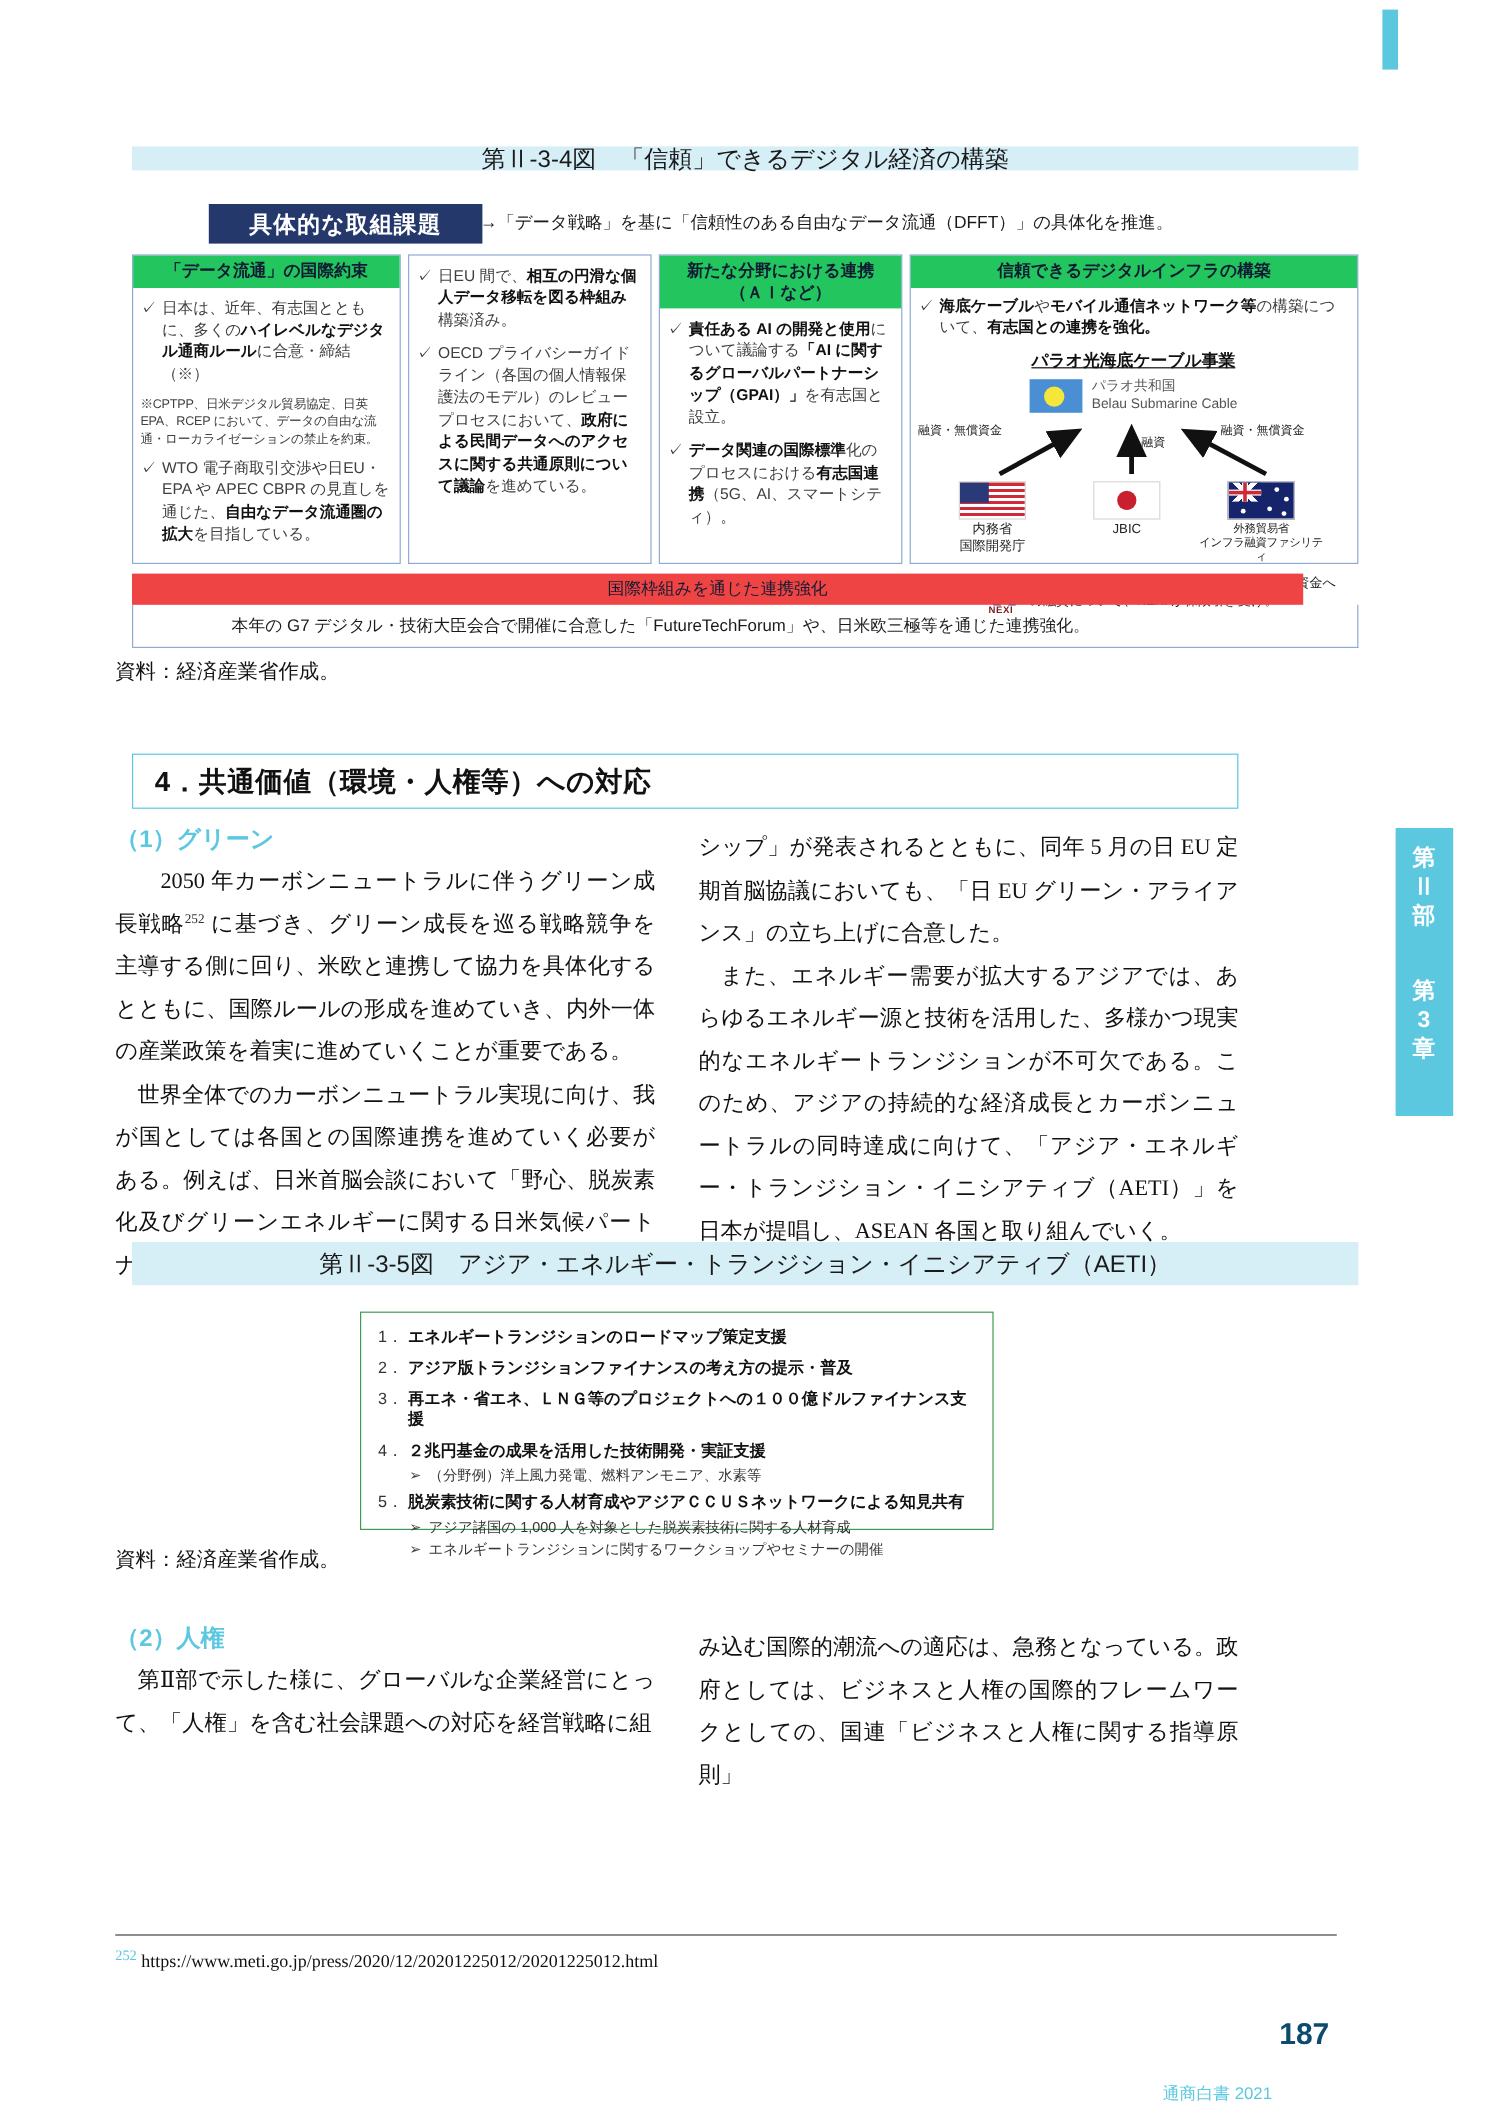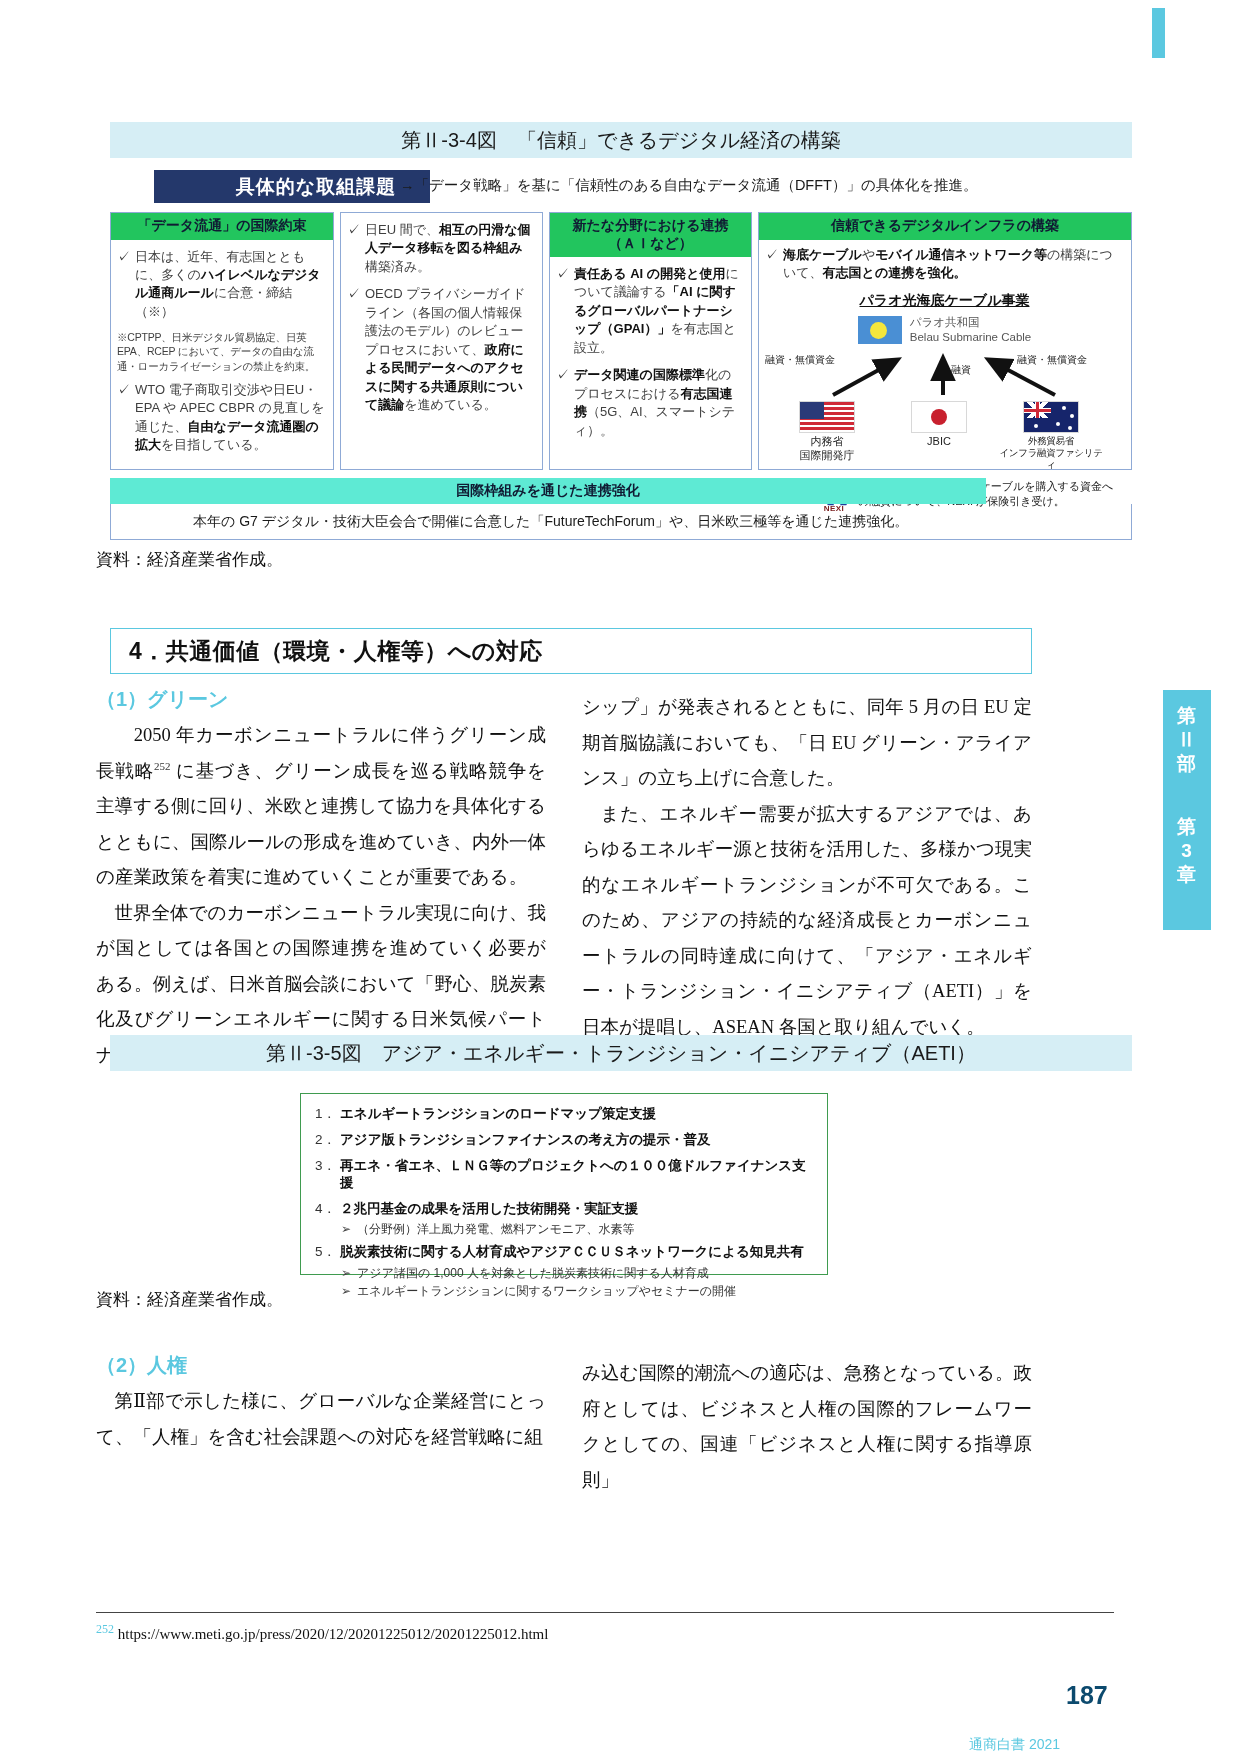--- a/index.html
+++ b/index.html
@@ -58,7 +58,7 @@
     align-items: center;
     justify-content: center;
   }
-  #fig1-title { left: 110px; top: 122px; width: 1022px; height: 36px; }
+  #fig1-title { left: 110px; top: 122px; width: 1022px; height: 20px; }
   #fig2-title { left: 110px; top: 1035px; width: 1022px; height: 36px; }
 
   .fig1-wrap {

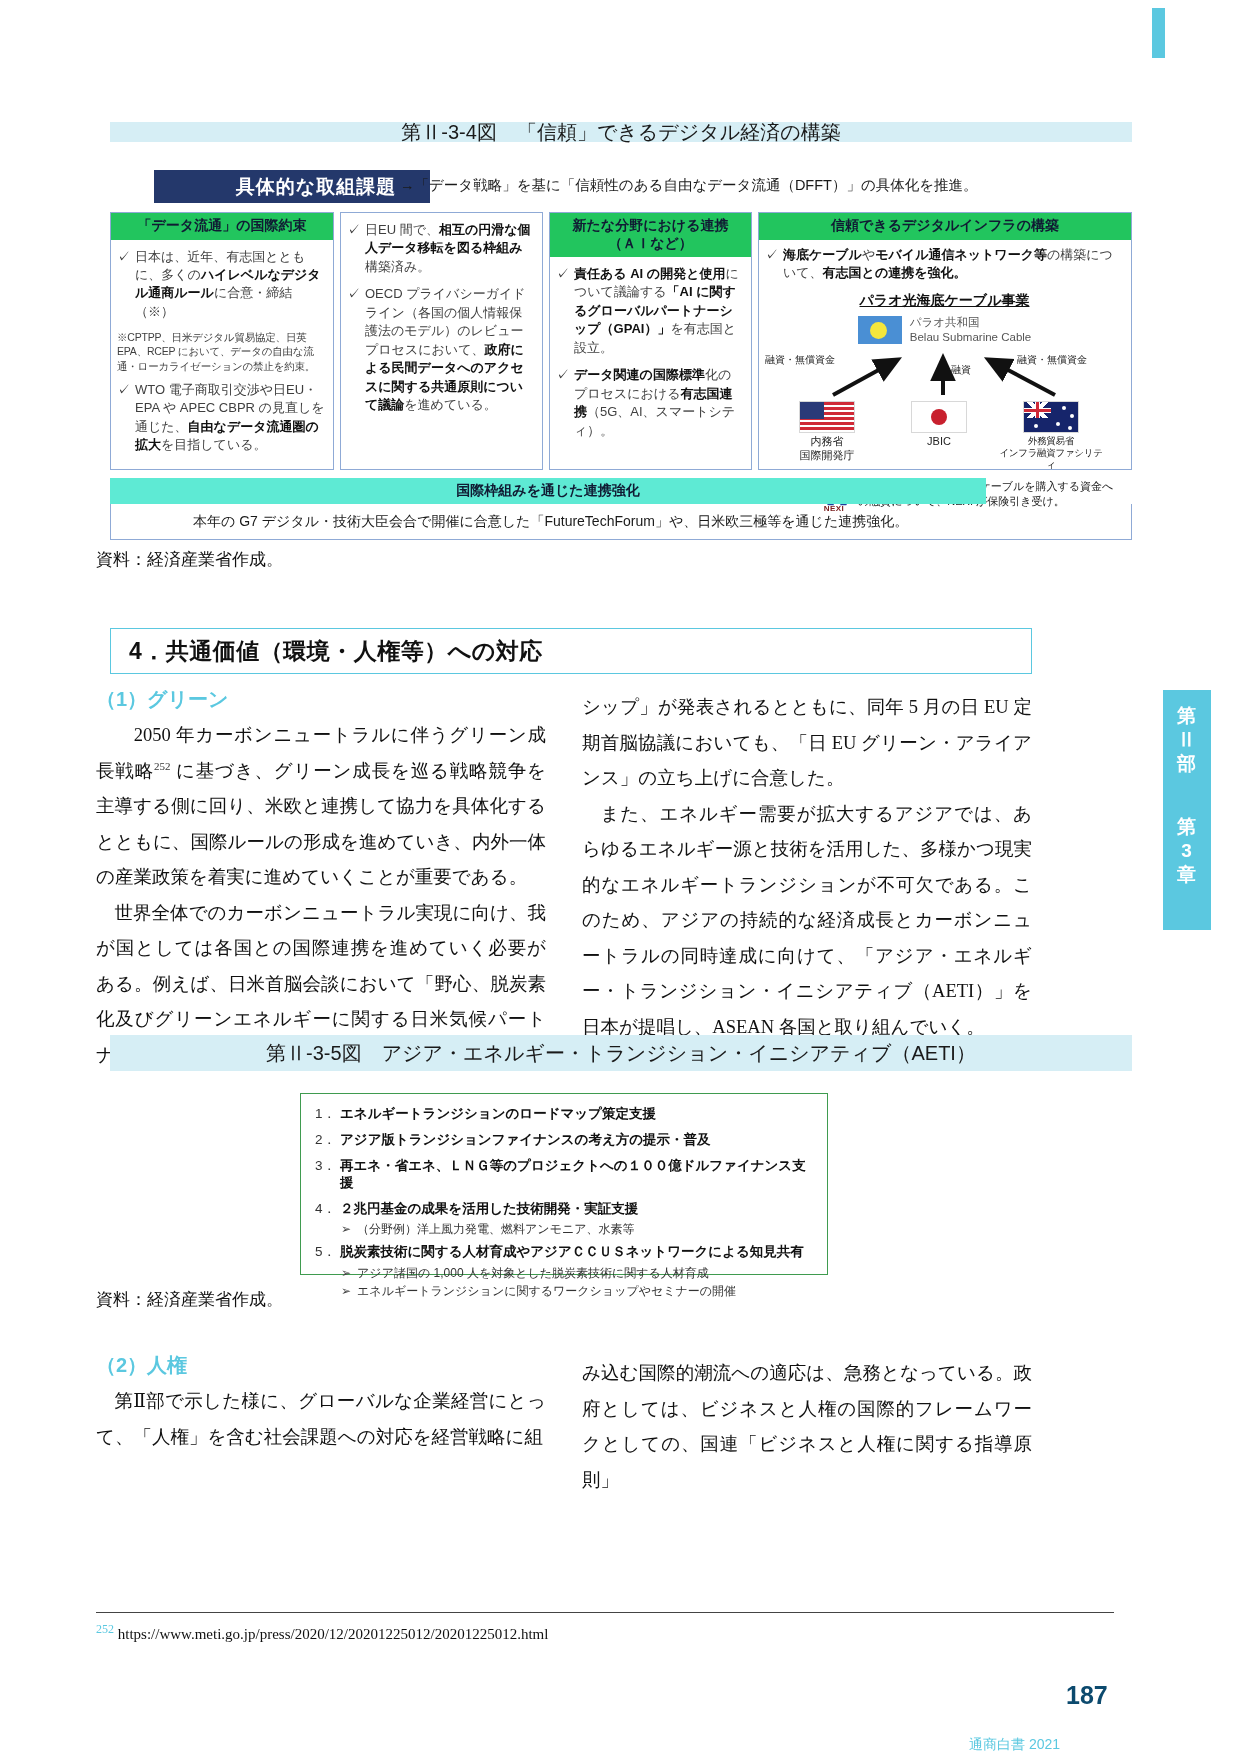--- a/index.html
+++ b/index.html
@@ -68,7 +68,7 @@
 
   .badge-dark {
     position: absolute;
-    left: 44px; top: 10px;
+    left: 64px; top: 10px;
     width: 228px; height: 33px;
     background: #24386b;
     color: #fff;
@@ -77,7 +77,6 @@
     font-weight: bold;
     display: flex; align-items: center; justify-content: center;
     letter-spacing: 1px;
-    padding-left: 48px;
   }
   .arrow-note {
     position: absolute;

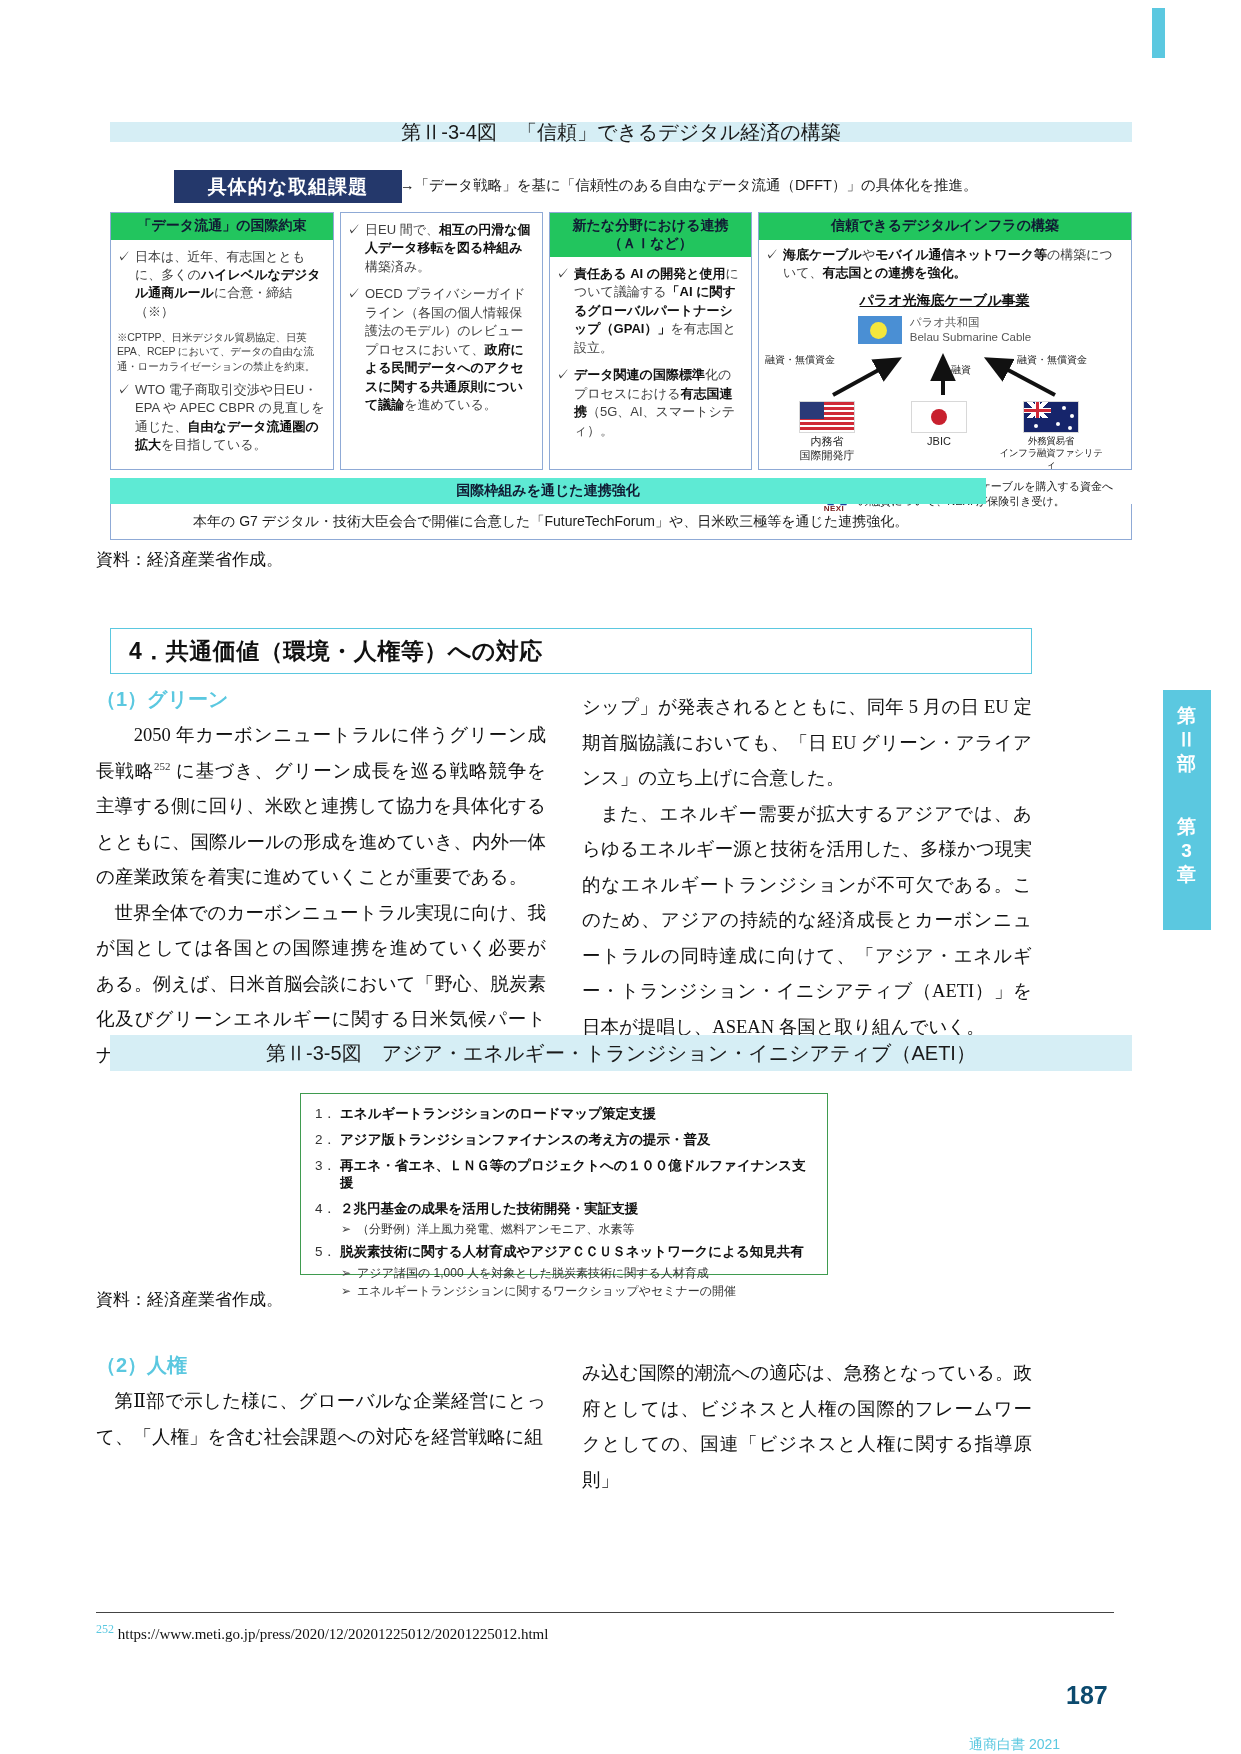--- a/index.html
+++ b/index.html
@@ -186,11 +186,11 @@
 
   .band-blue {
     position: absolute;
-    left: 0; top: 318px; width: 876px; height: 26px;
-    background: #5eead4;
+    left: 0; top: 318px; width: 976px; height: 26px;
+    background: #ef4444;
     color: #101b33;
     font-family: "Liberation Sans", sans-serif;
-    font-weight: bold;
+    font-weight: normal;
     font-size: 14px;
     display: flex; align-items: center; justify-content: center;
   }

